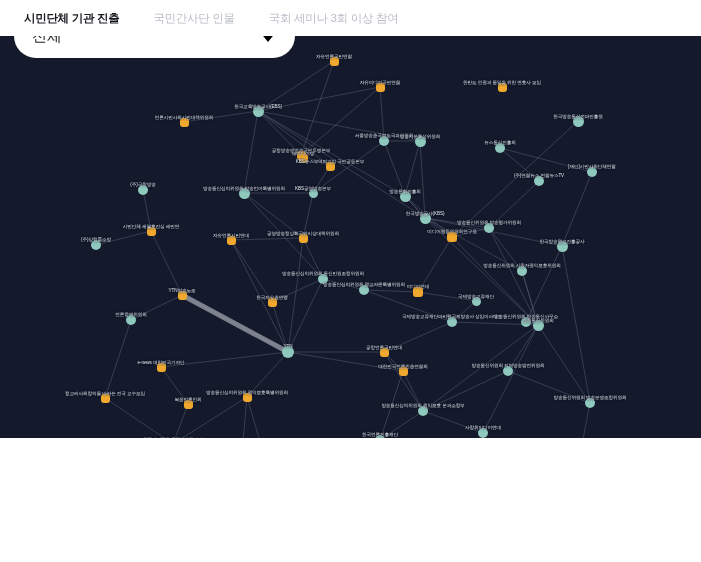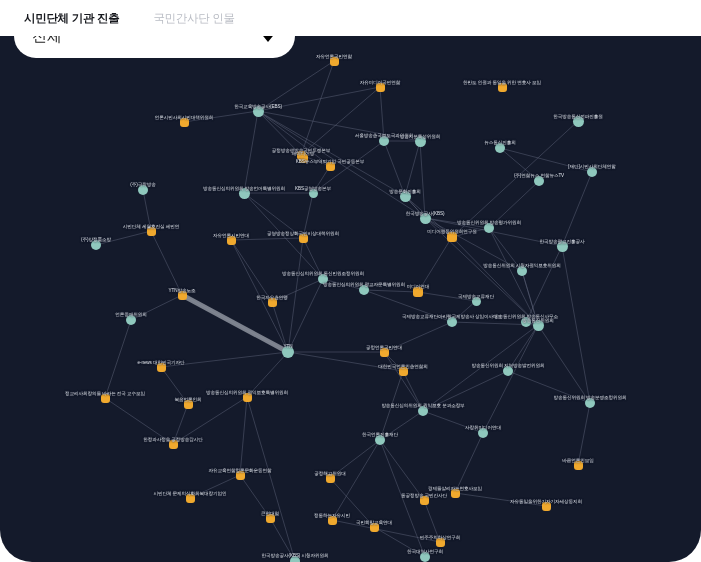--- a/index.html
+++ b/index.html
@@ -10,7 +10,7 @@
     overflow: hidden;
     background: #ffffff;
   }
-  #app { position: relative; width: 701px; height: 562px; overflow: hidden; border-radius: 32px; }
+  #app { position: relative; width: 701px; height: 438px; overflow: hidden; }
 
   
   #header {

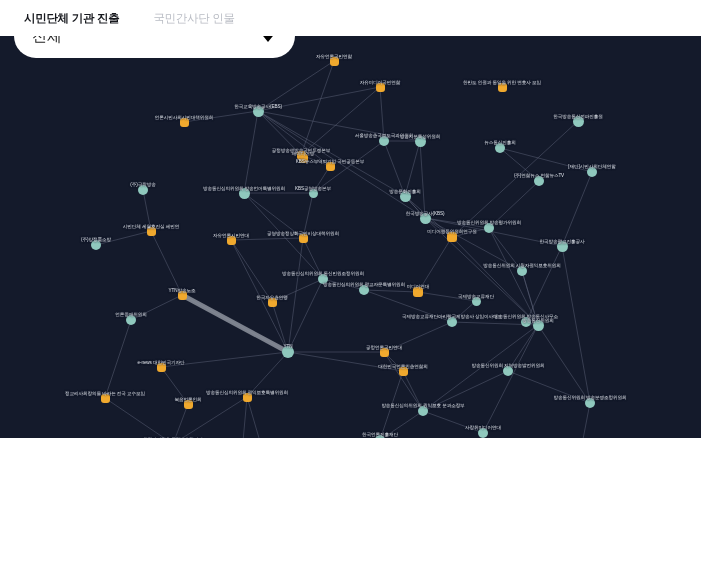--- a/index.html
+++ b/index.html
@@ -94,6 +94,7 @@
   <div id="header">
       <div class="tab active">시민단체 기관 진출</div>
       <div class="tab">국민간사단 인물</div>
+      <div class="tab">국회 세미나 3회 이상 참여</div>
     </div>
 
   <div id="canvas">

